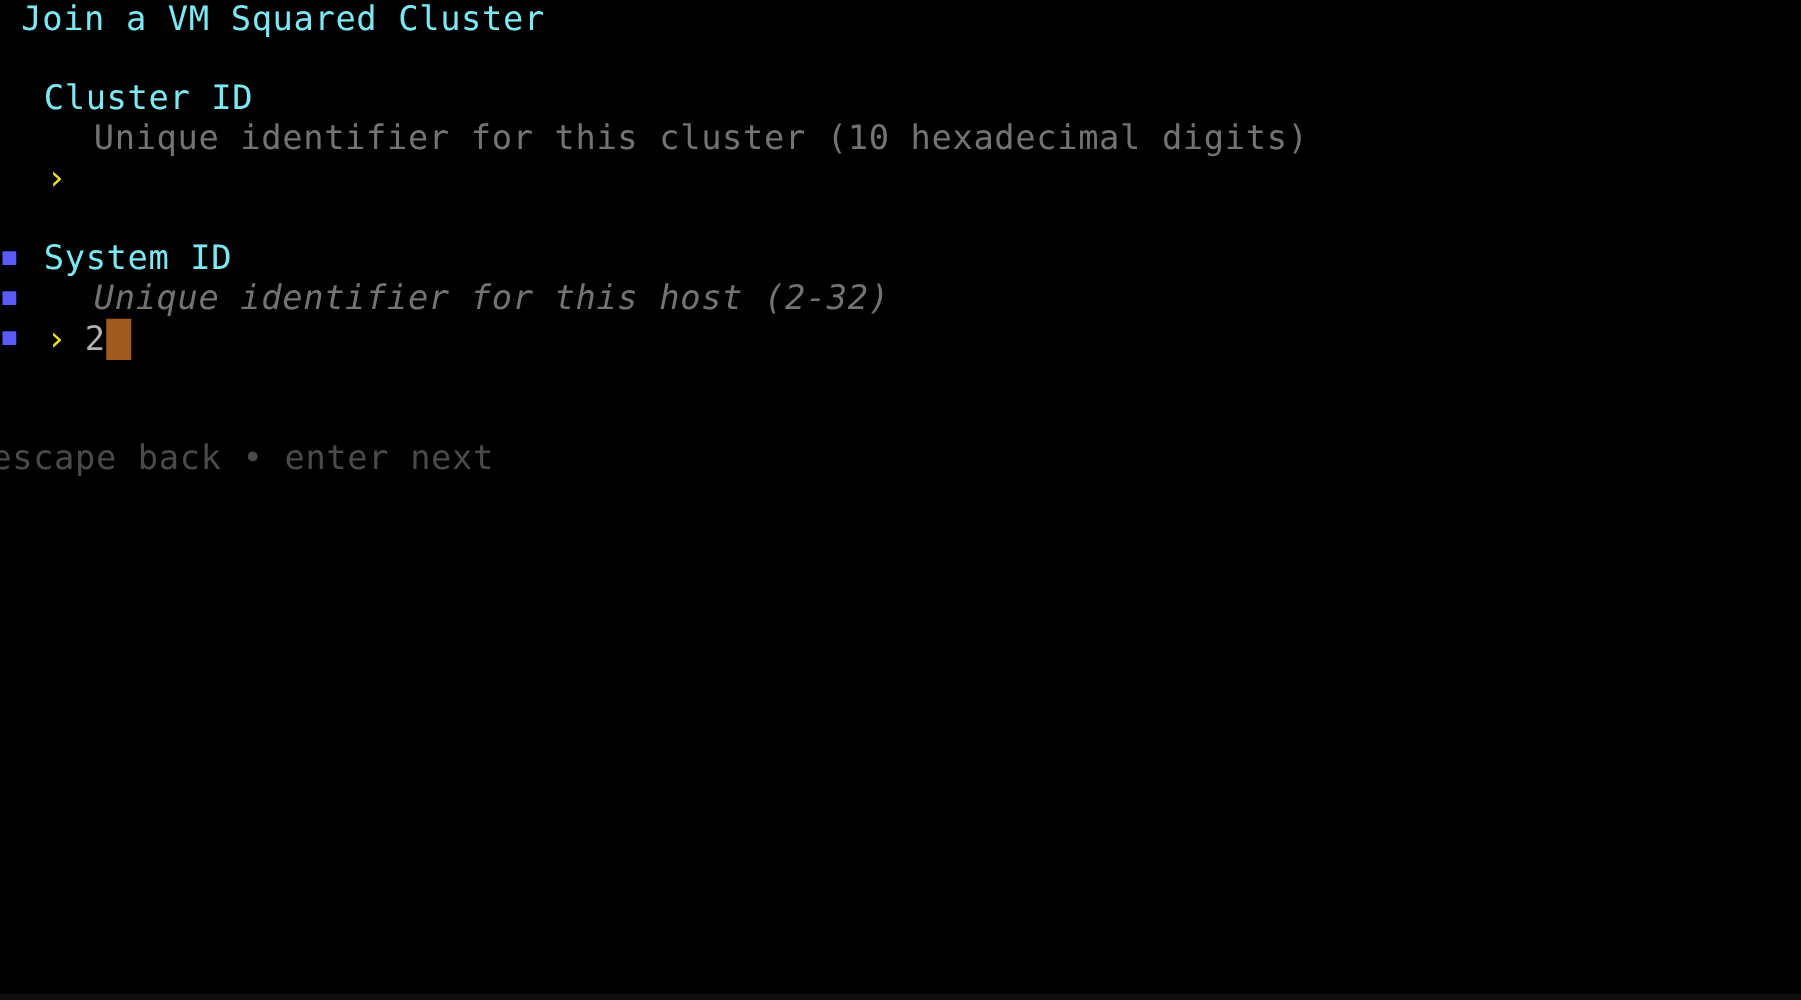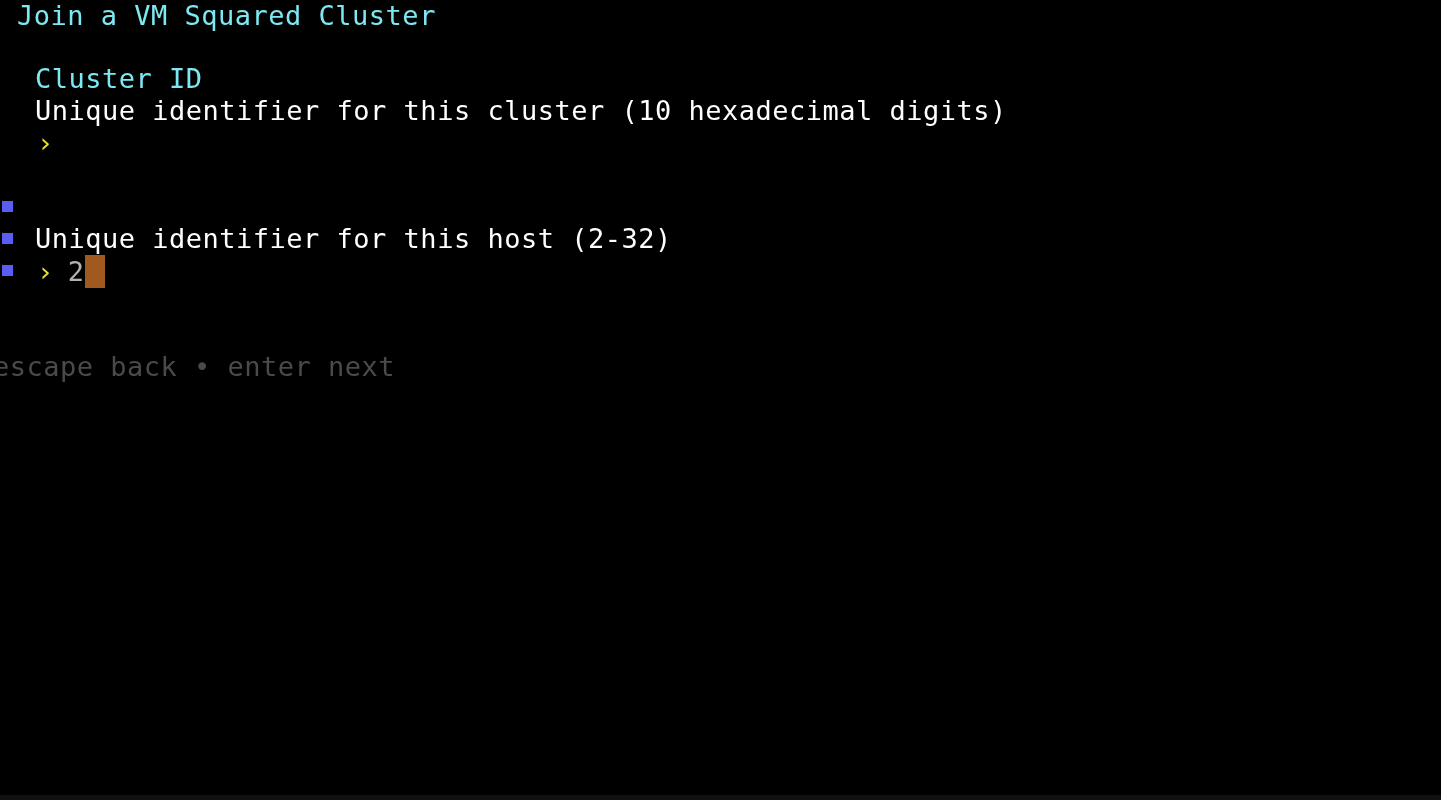--- a/index.html
+++ b/index.html
@@ -41,7 +41,8 @@
     color: #7ee8f2;
   }
   .desc {
-    color: #ffffff;
+    color: #737373;
+    margin-left: 40px;
   }
 
   .prompt-row {

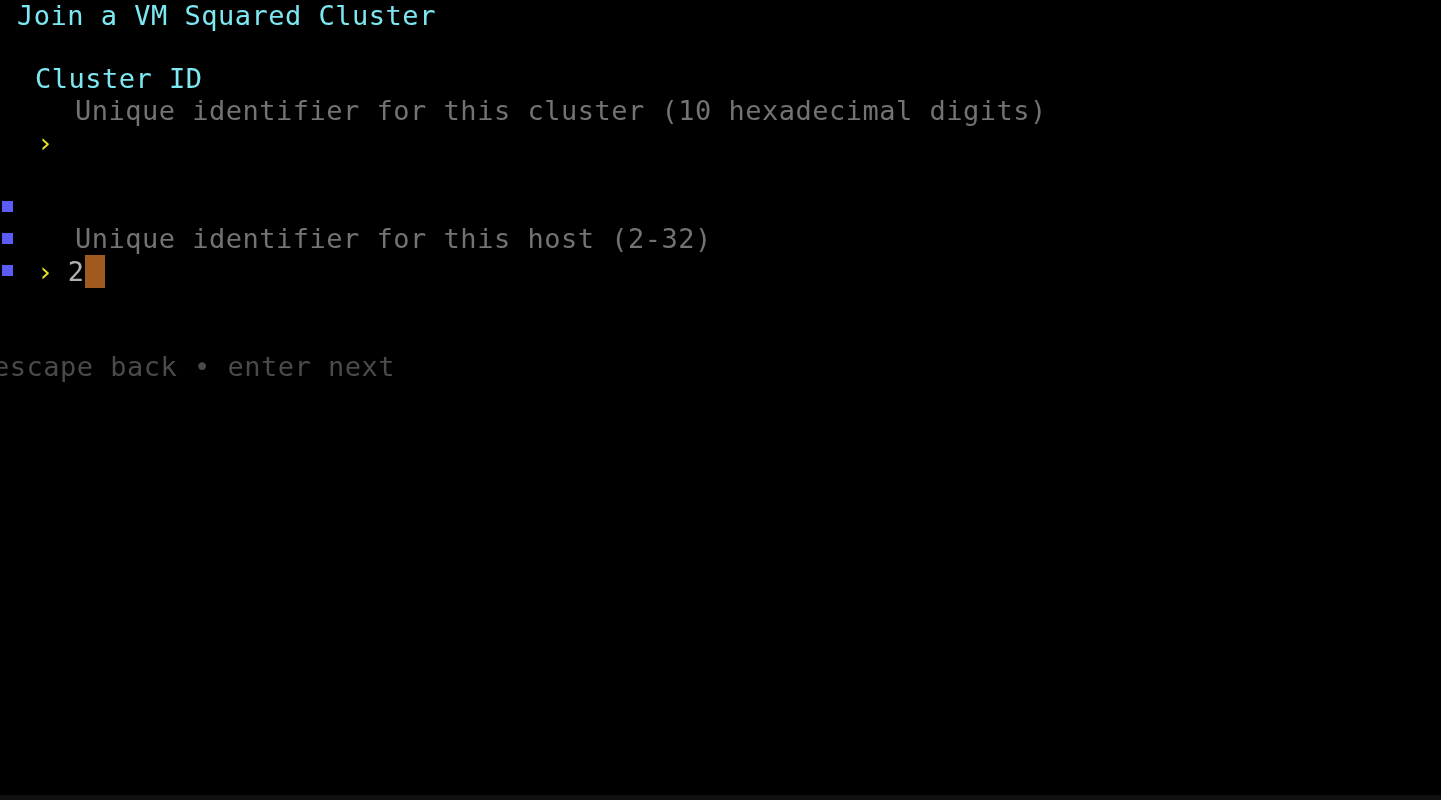--- a/index.html
+++ b/index.html
@@ -129,6 +129,7 @@
   <div class="marker" id="marker-2"></div>
   <div class="marker" id="marker-3"></div>
 
+  <div class="row label" id="system-label">System ID</div>
 
   <div class="row desc" id="system-desc">Unique identifier for this host (2-32)</div>
 

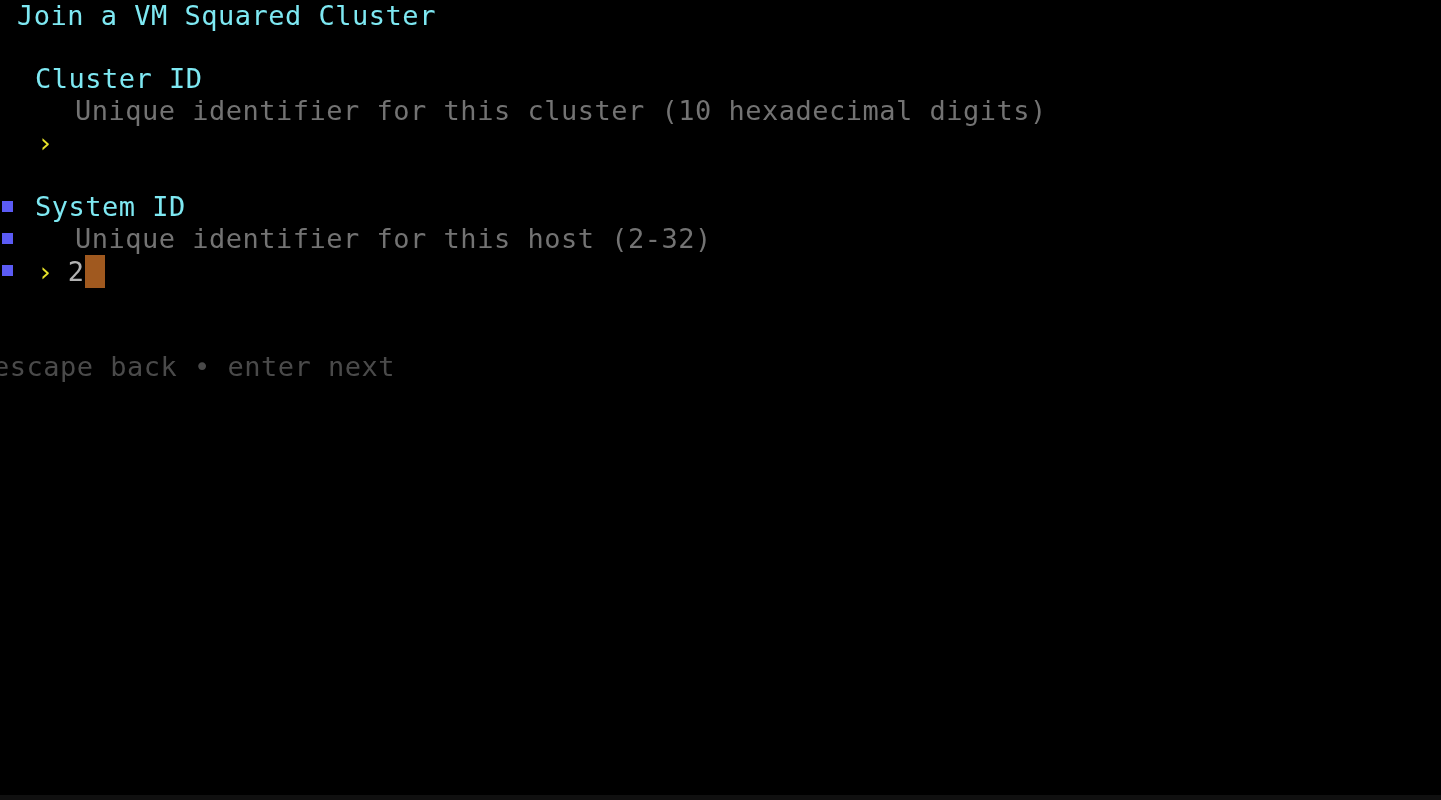--- a/index.html
+++ b/index.html
@@ -64,7 +64,7 @@
 
   
   #system-label    { left: 35px; top: 191px; }
-  #system-desc     { left: 35px; top: 223px; }
+  #system-desc     { left: 35px; top: 223px; font-style: italic; }
   #system-prompt   { left: 37px; top: 255px; }
 
   

